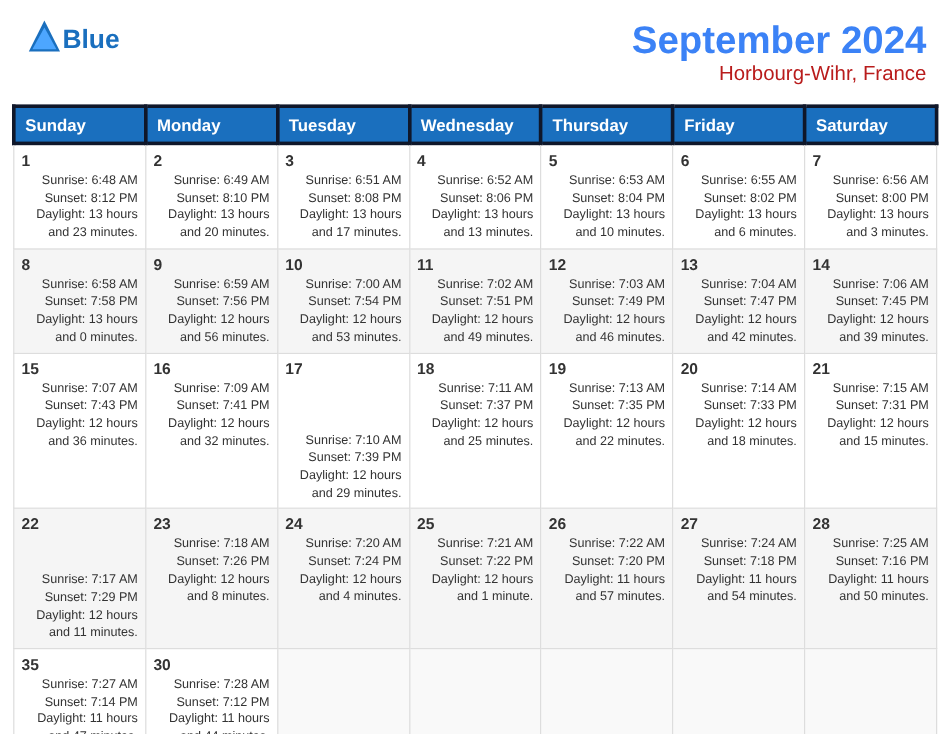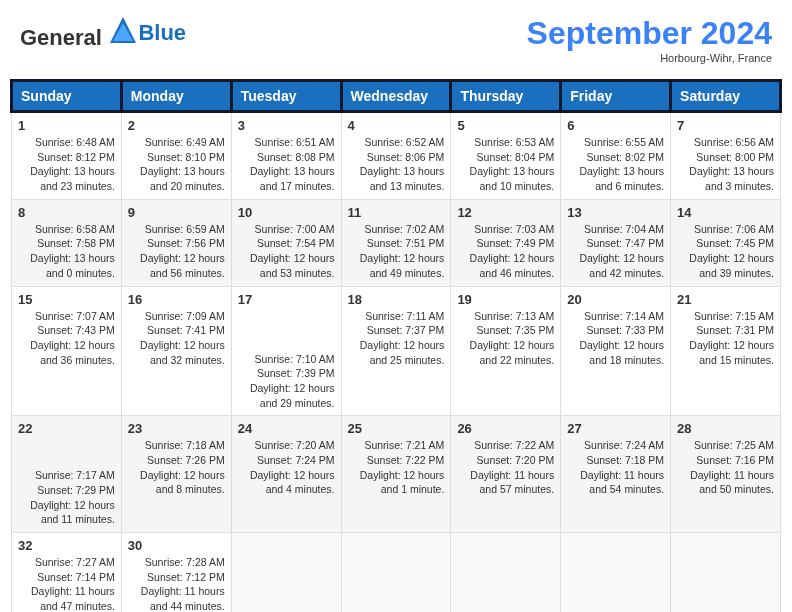--- a/index.html
+++ b/index.html
@@ -99,7 +99,6 @@
 <div class="header-area">
   <div class="logo">
     <div>
-      <span class="logo-text-general">General</span>
       <svg class="logo-icon" viewBox="0 0 30 30" xmlns="http://www.w3.org/2000/svg">
         <polygon points="15,2 28,28 2,28" fill="#1a6fbe"></polygon>
         <polygon points="15,8 25,26 5,26" fill="#4da6ff"></polygon>

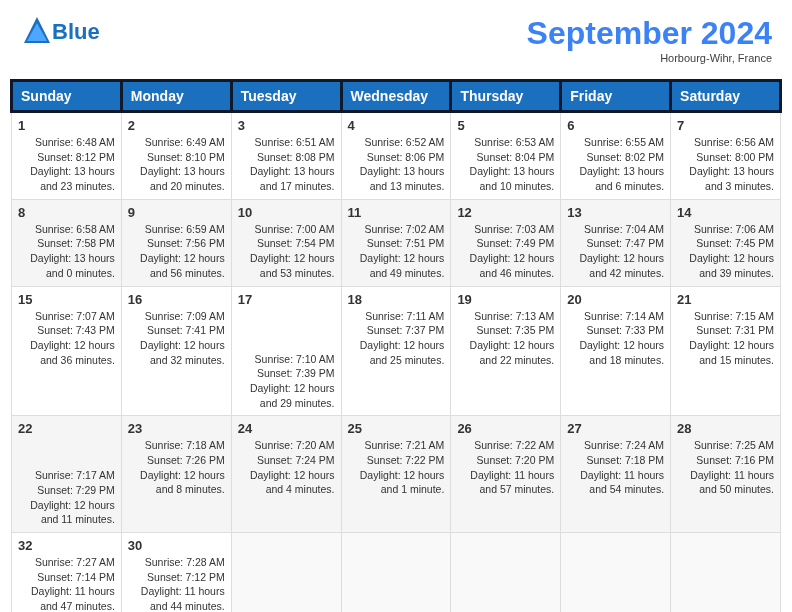--- a/index.html
+++ b/index.html
@@ -45,9 +45,9 @@
       color: #3b82f6;
     }
     .title-area h2 {
-      font-size: 11px;
+      font-size: 17px;
       font-weight: normal;
-      color: #404040;
+      color: #b91c1c;
     }
     .calendar {
       width: 100%;

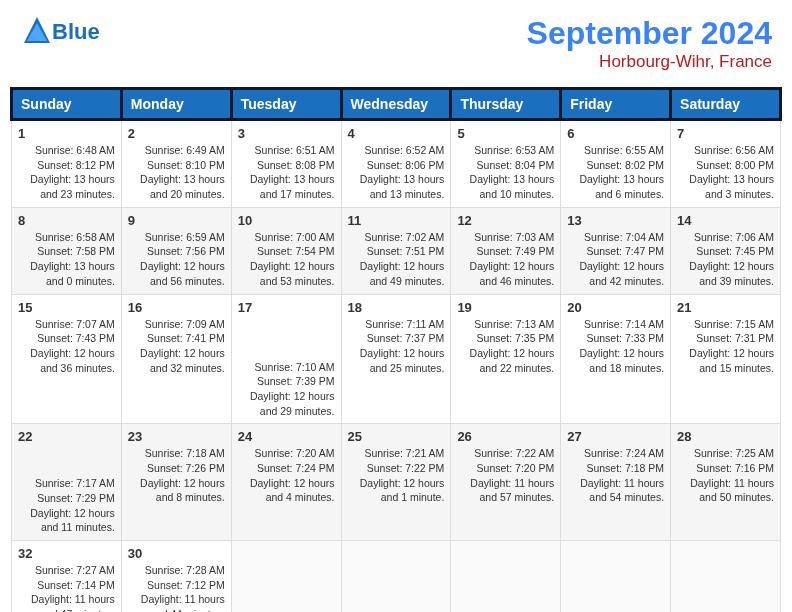--- a/index.html
+++ b/index.html
@@ -331,7 +331,7 @@
       </tr>
       <tr>
         <td>
-          <span class="day-num">32</span>
+          <span class="day-num">35</span>
           <div class="day-info" style="white-space: pre-line;">Sunrise: 7:27 AM
 Sunset: 7:14 PM
 Daylight: 11 hours

